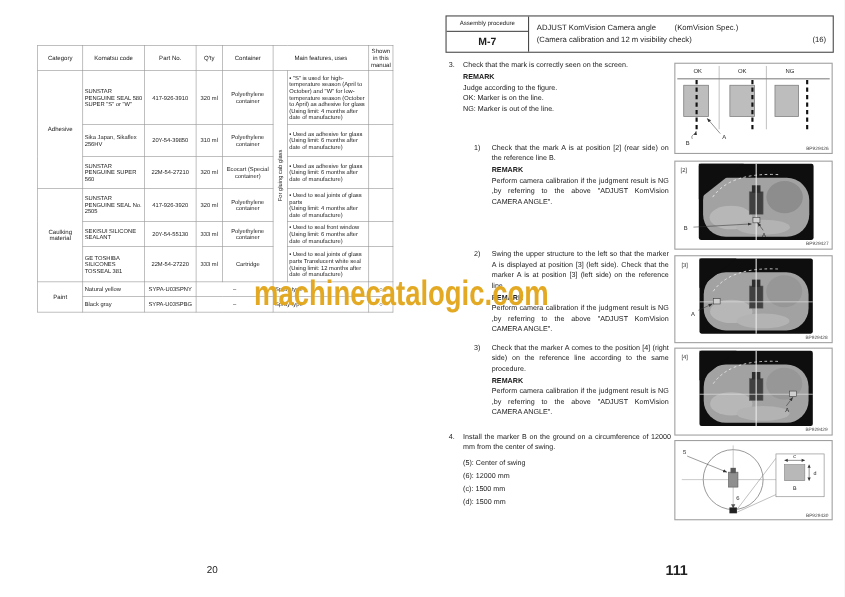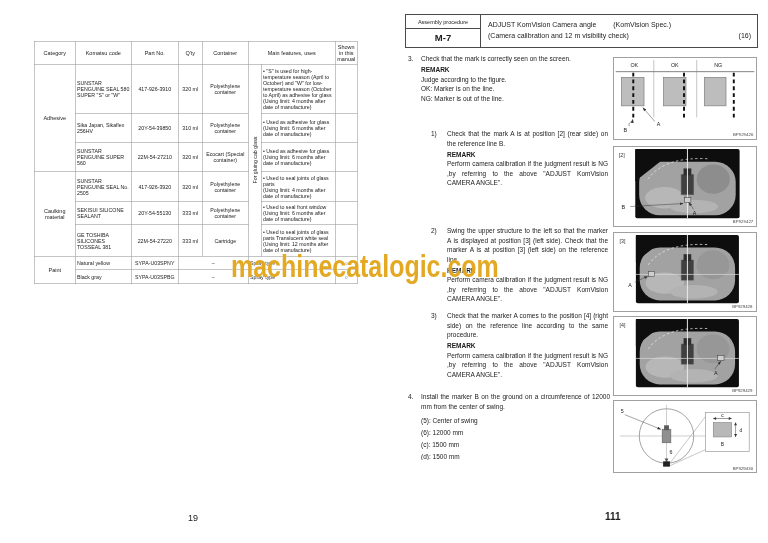--- a/index.html
+++ b/index.html
@@ -369,7 +369,7 @@
   </div>
 
   <div id="wm">machinecatalogic.com</div>
-  <div id="pn-left">19</div>
+  <div id="pn-left">20</div>
   <div id="pn-right">111</div>
 
 </div>

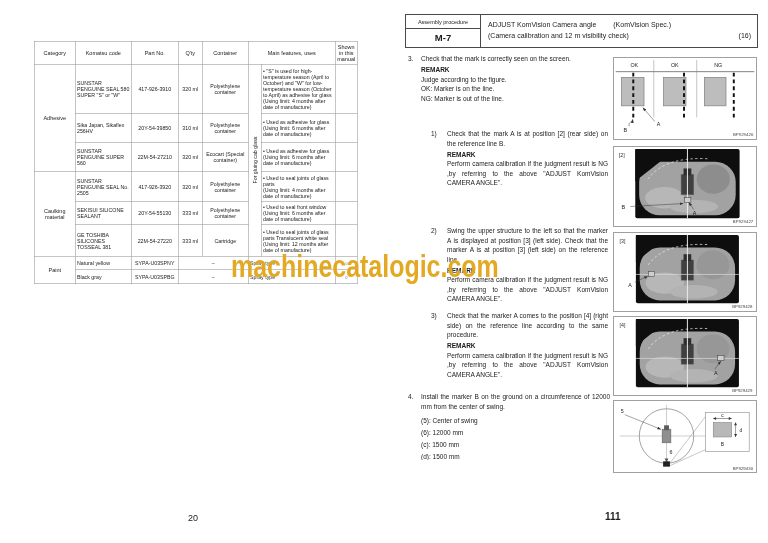--- a/index.html
+++ b/index.html
@@ -55,7 +55,7 @@
       color:rgba(224,160,10,0.9);letter-spacing:0px;transform:scaleX(0.78);transform-origin:0 0;
       text-shadow:0 0 2px rgba(255,255,255,0.75);white-space:nowrap;z-index:50;}
   #pn-left{position:absolute;left:188px;top:513px;font-size:9px;color:#222;}
-  #pn-right{position:absolute;left:605px;top:511px;font-size:10px;font-weight:bold;color:#222;}
+  #pn-right{position:absolute;left:605px;top:511px;font-size:13px;font-weight:bold;color:#222;}
 </style>
 </head>
 <body>

